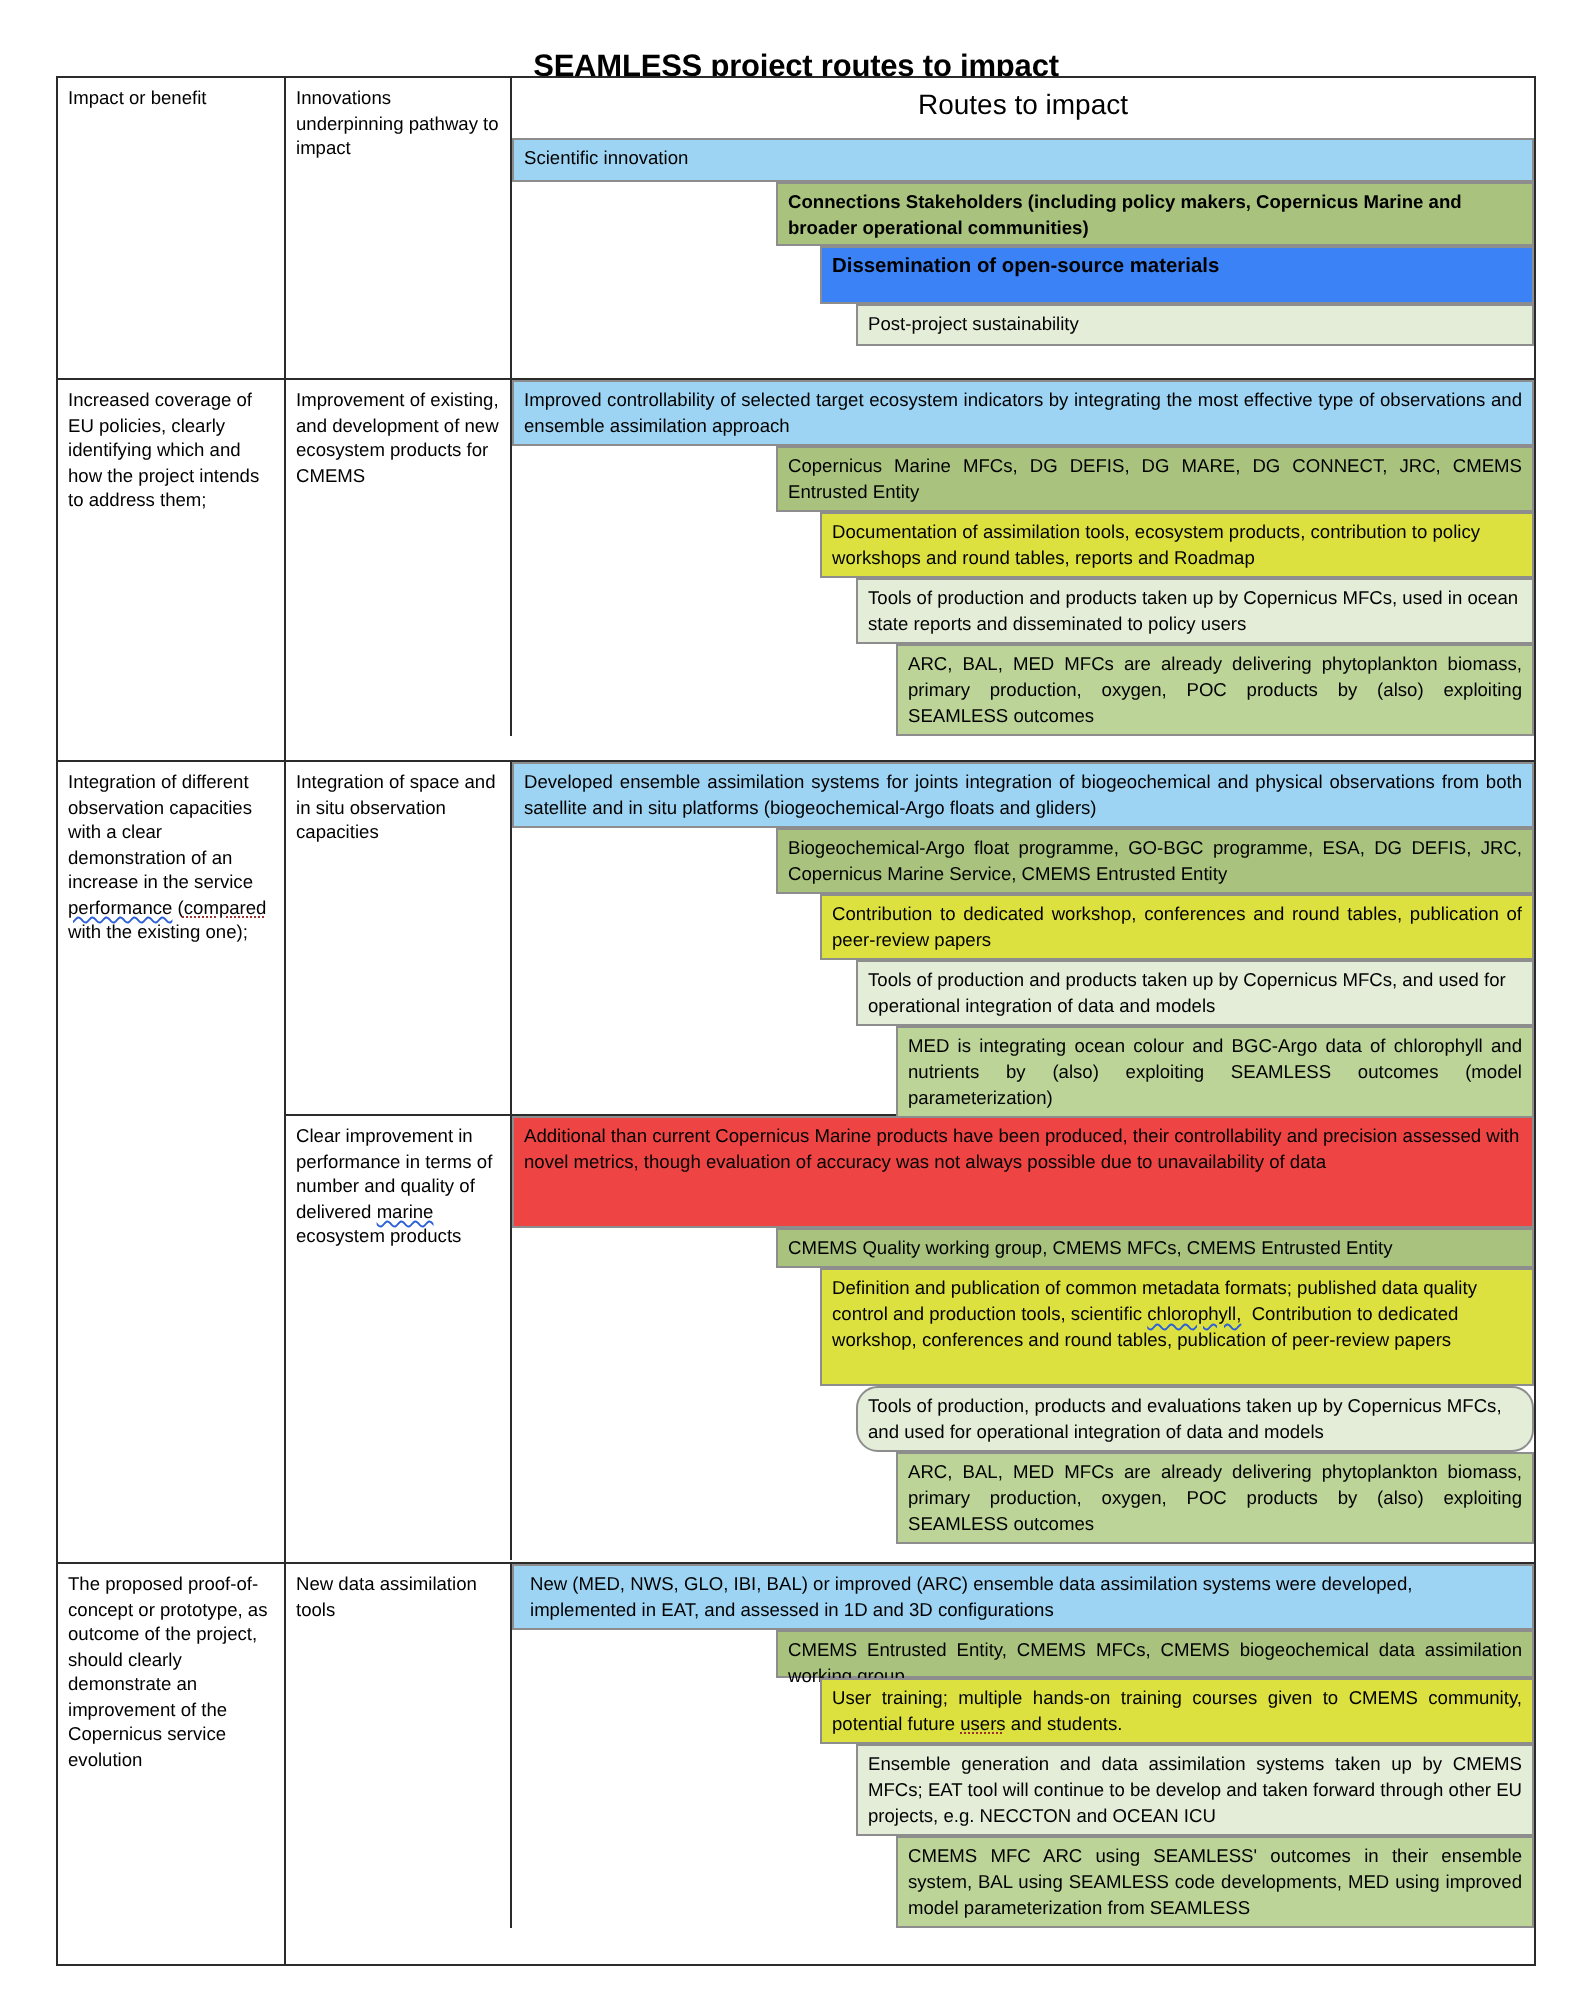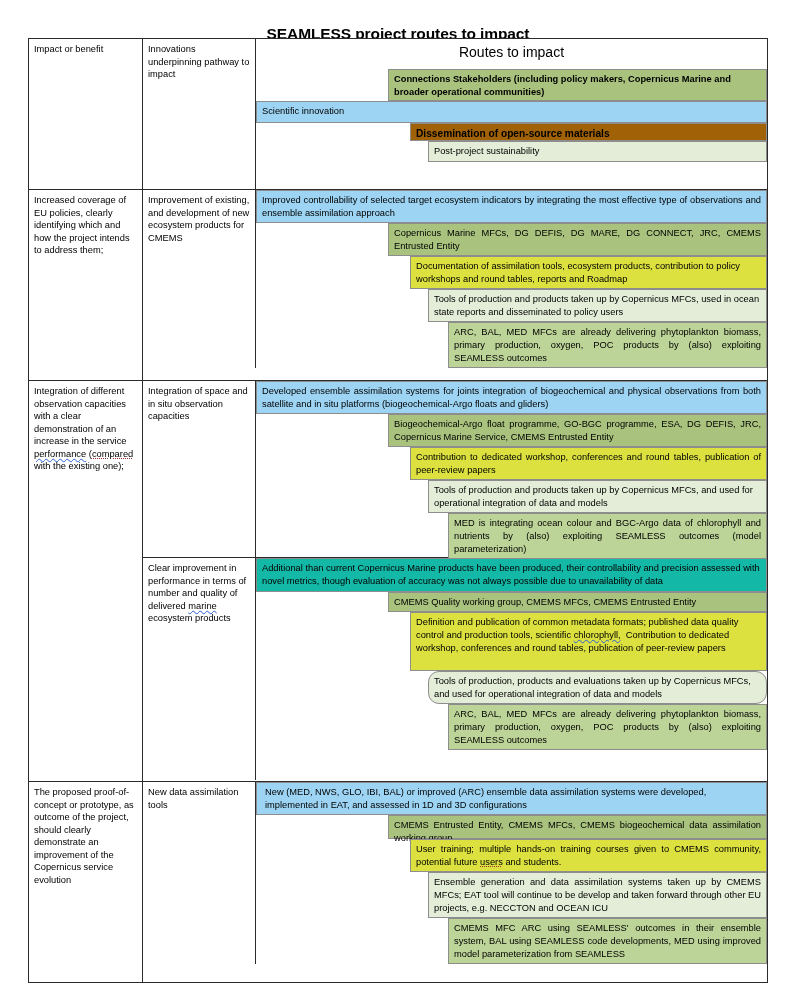--- a/index.html
+++ b/index.html
@@ -154,13 +154,13 @@
         <div class="hdr-routes-label">Routes to impact</div>
 
         <div class="band-row">
+          <div class="band-spacer ind0"></div>
+          <div class="band band-fill nojust" style="background:#9DD4F3;height:22px;">Scientific innovation</div>
+        </div>
+
+        <div class="band-row">
           <div class="band-spacer ind1"></div>
           <div class="band band-fill nojust bold" style="background:#A9C37E;height:32px;"><span>Connections Stakeholders (including policy makers, Copernicus Marine and broader operational communities)</span></div>
-        </div>
-
-        <div class="band-row">
-          <div class="band-spacer ind0"></div>
-          <div class="band band-fill nojust" style="background:#9DD4F3;height:22px;">Scientific innovation</div>
         </div>
 
         <div class="band-row">

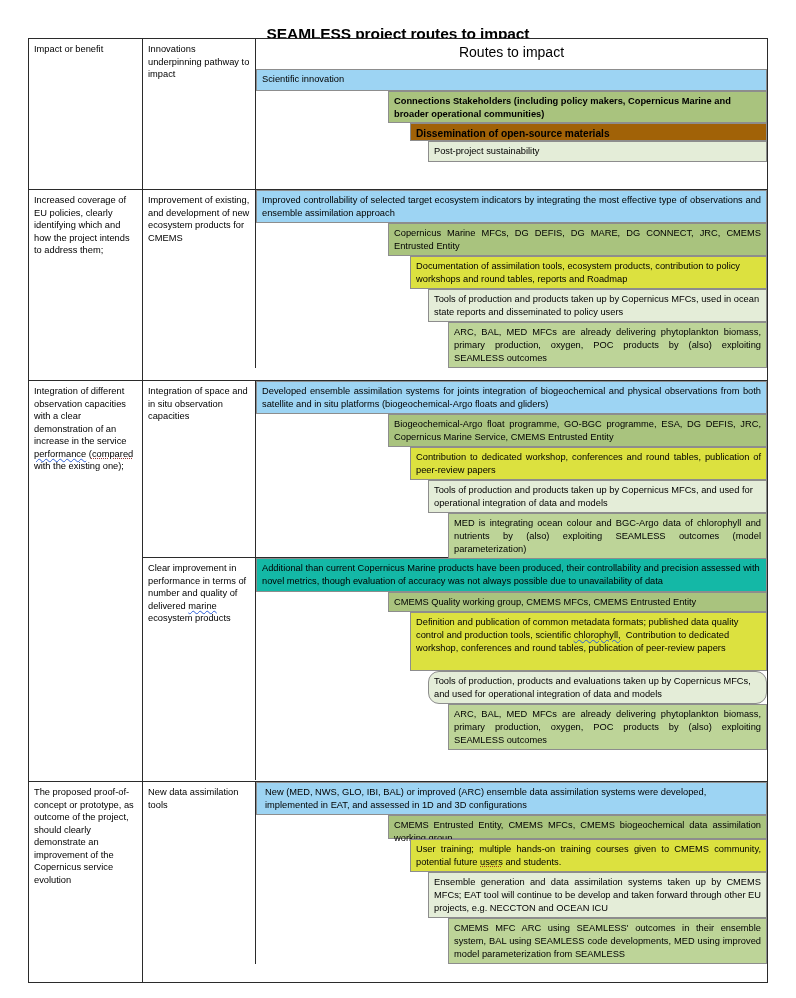--- a/index.html
+++ b/index.html
@@ -165,7 +165,7 @@
 
         <div class="band-row">
           <div class="band-spacer ind2"></div>
-          <div class="band band-fill nojust bold" style="background:#a16207;height:18px;font-size:10.2px;">Dissemination of open-source materials</div>
+          <div class="band band-fill nojust bold" style="background:#3b82f6;height:29px;font-size:10.2px;">Dissemination of open-source materials</div>
         </div>
 
         <div class="band-row">

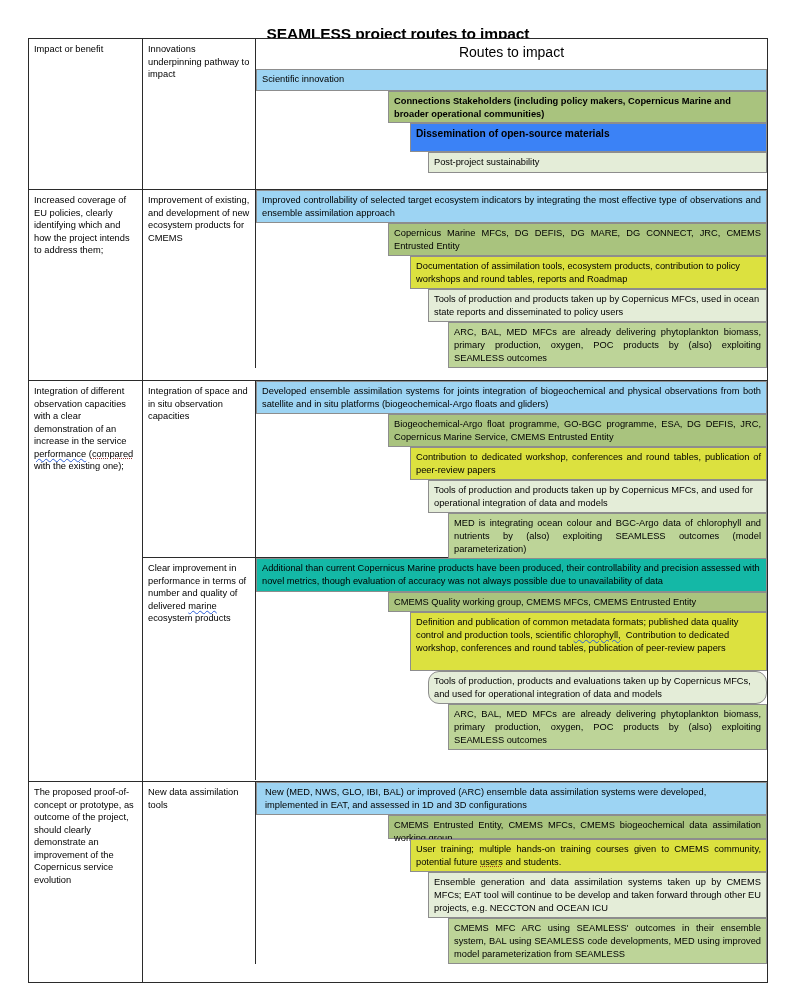--- a/index.html
+++ b/index.html
@@ -252,7 +252,7 @@
           <div class="routes-stack">
             <div class="band-row">
               <div class="band-spacer ind0"></div>
-              <div class="band band-fill nojust" style="background:#14b8a6;height:34px;">Additional than current Copernicus Marine products have been produced, their controllability and precision assessed with novel metrics, though evaluation of accuracy was not always possible due to unavailability of data</div>
+              <div class="band band-fill nojust" style="background:#ef4444;height:56px;">Additional than current Copernicus Marine products have been produced, their controllability and precision assessed with novel metrics, though evaluation of accuracy was not always possible due to unavailability of data</div>
             </div>
             <div class="band-row">
               <div class="band-spacer ind1"></div>

